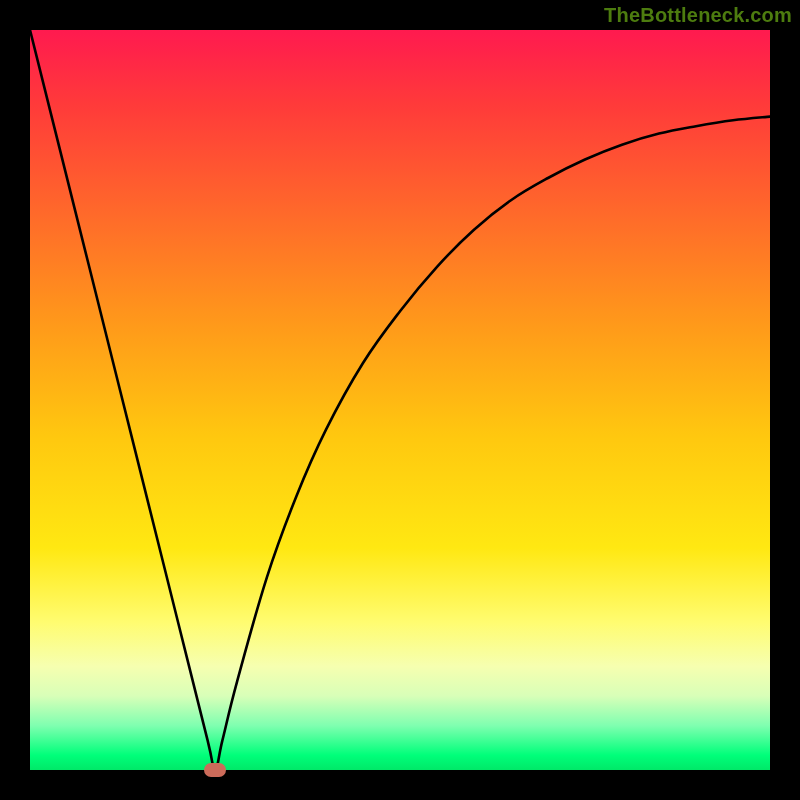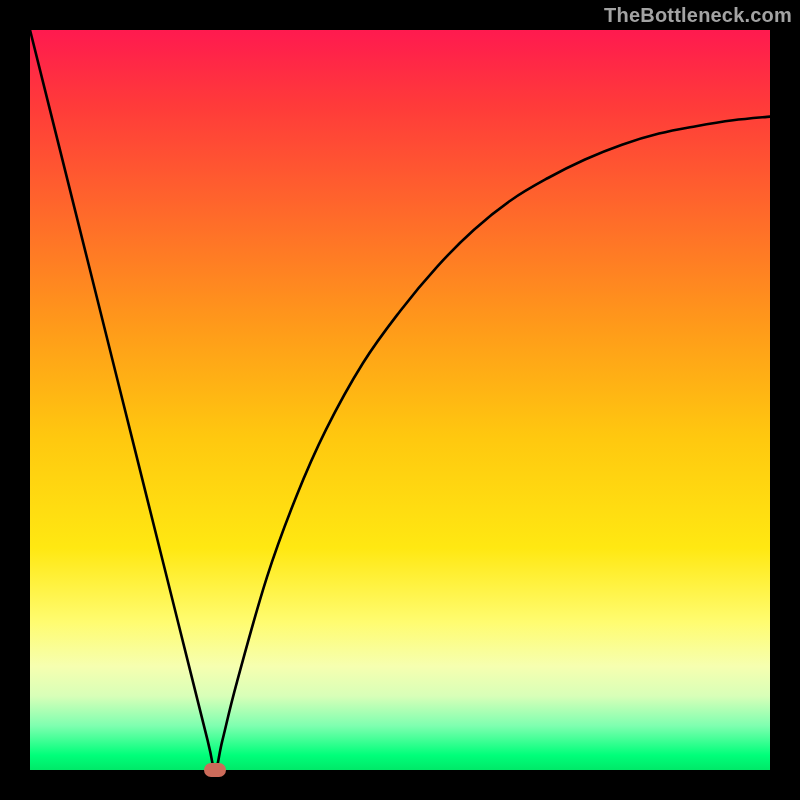--- a/index.html
+++ b/index.html
@@ -59,7 +59,7 @@
     font-family: Arial, Helvetica, sans-serif;
     font-size: 20px;
     font-weight: 600;
-    color: #a3a3a3;
+    color: #4d7c0f;
     letter-spacing: 0.2px;
   }
 </style>

